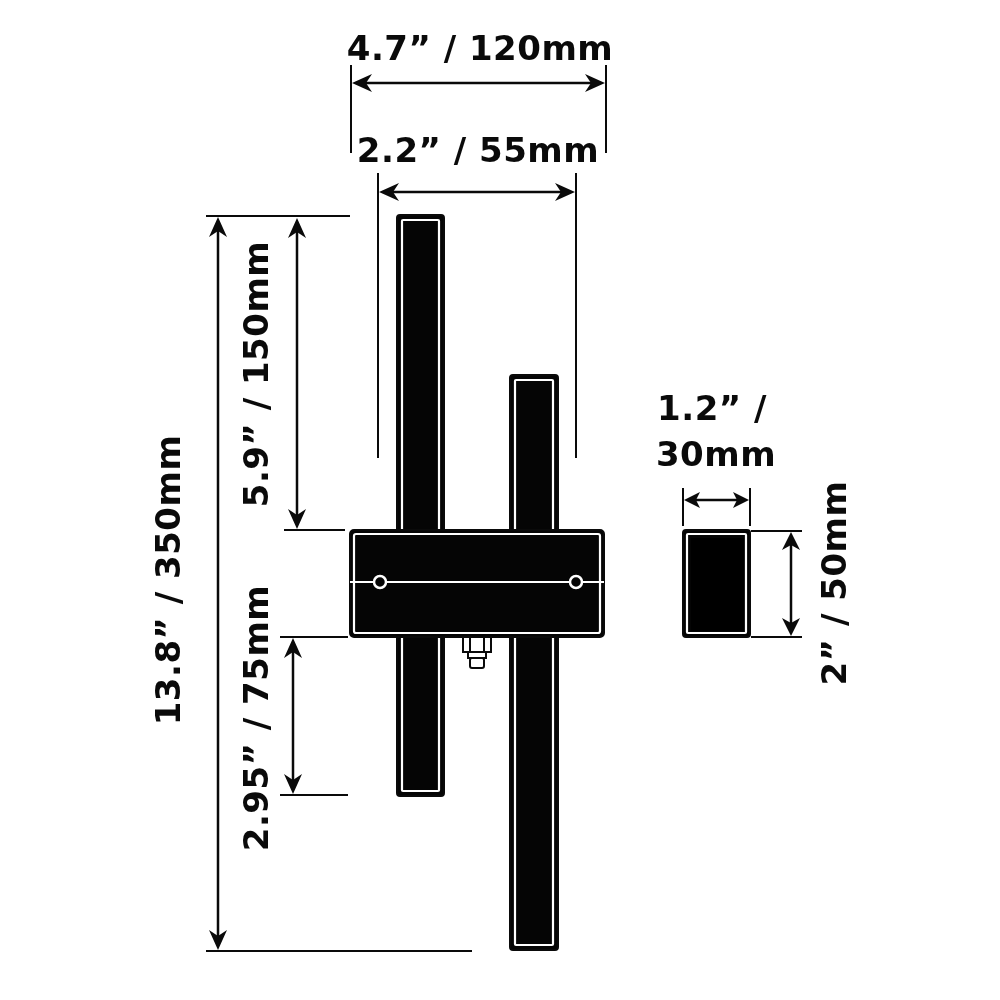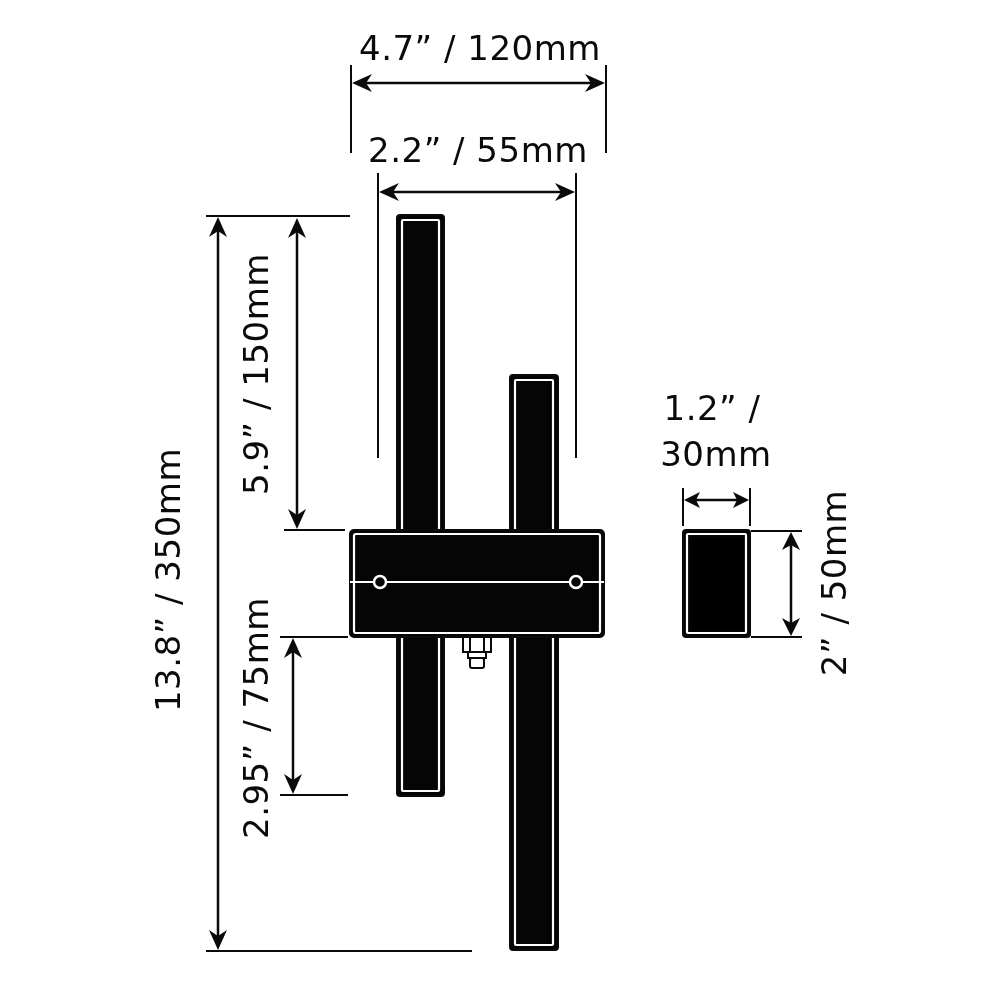--- a/index.html
+++ b/index.html
@@ -4,7 +4,7 @@
   <style>
     html, body { margin: 0; padding: 0; background: #ffffff; }
     body { width: 1000px; height: 1000px; position: relative; overflow: hidden; }
-    #stage { position: absolute; left: 0; top: 0; width: 1000px; height: 1000px; }
+    #stage { position: absolute; left: 0; top: 0; width: 1000px; height: 1000px; font-weight: bold; }
     svg text {
       font-family: "DejaVu Sans", sans-serif;
       font-size: 34px;

